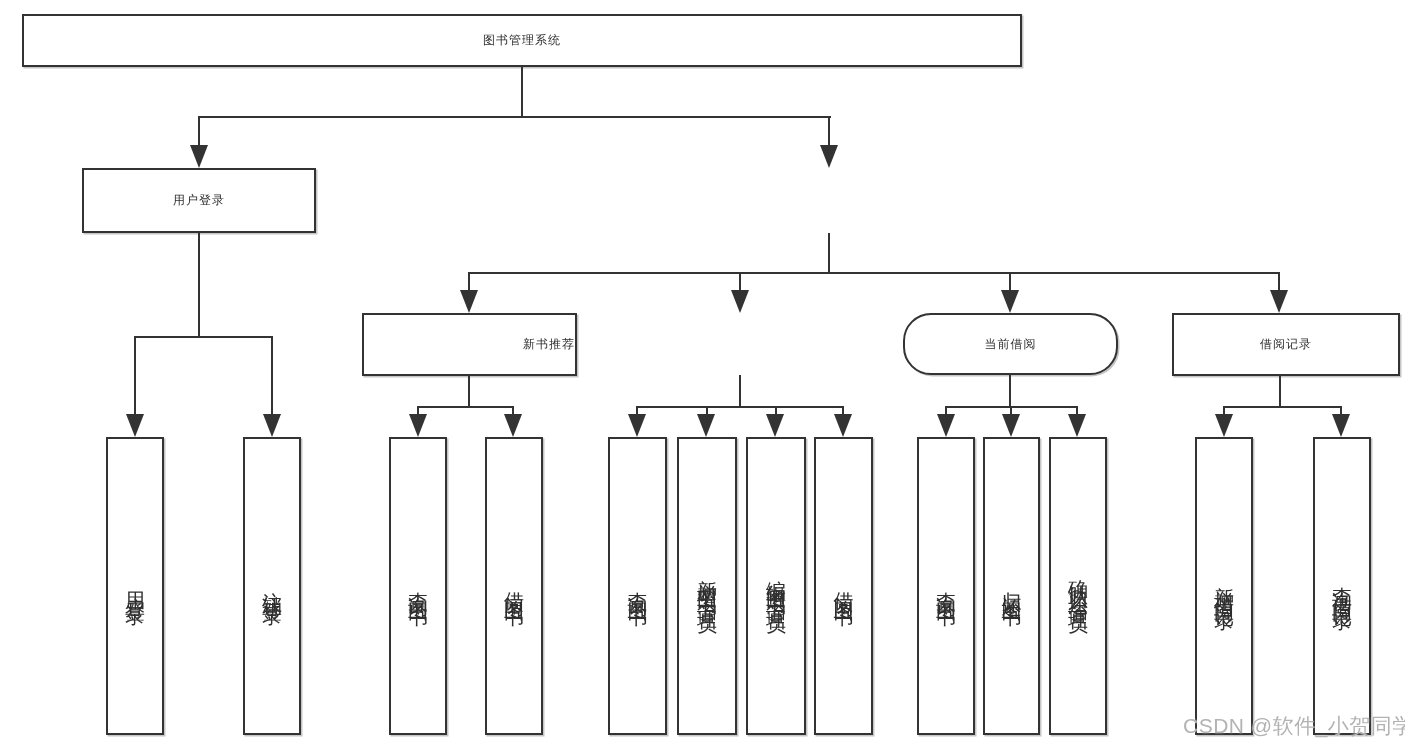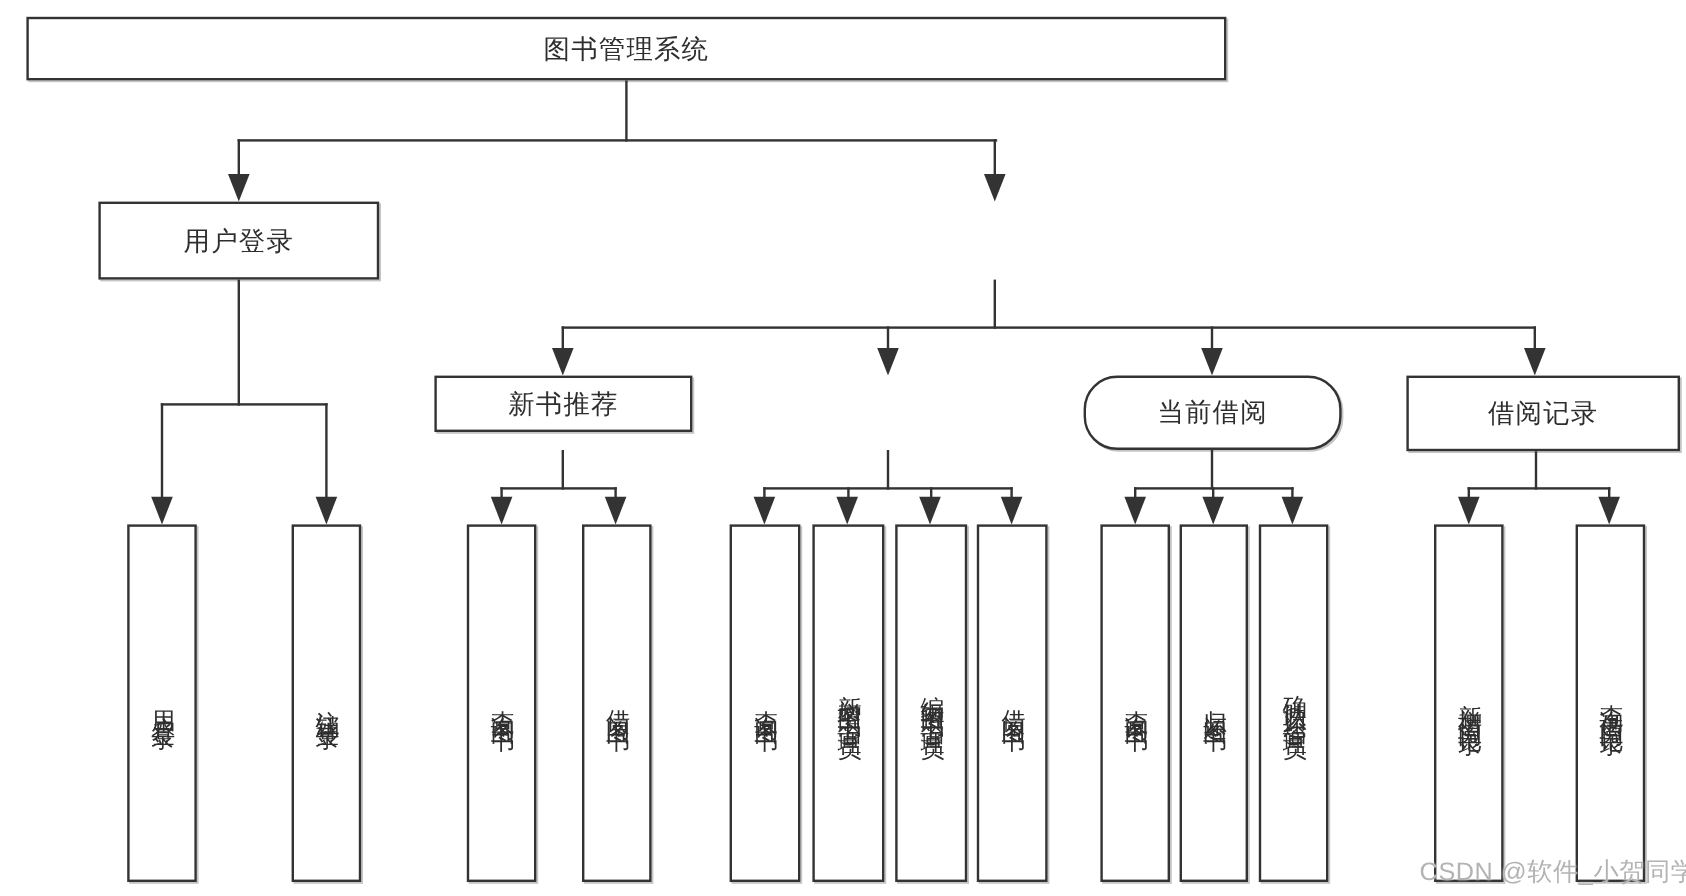--- a/index.html
+++ b/index.html
@@ -19,7 +19,7 @@
     display:flex;align-items:center;justify-content:center;
   }
   .hlabel{
-    font-size:22px;color:#2e2e2e;letter-spacing:1px;white-space:nowrap;
+    font-size:12px;color:#2e2e2e;letter-spacing:1px;white-space:nowrap;
   }
   .vlabel{
     writing-mode:vertical-rl;

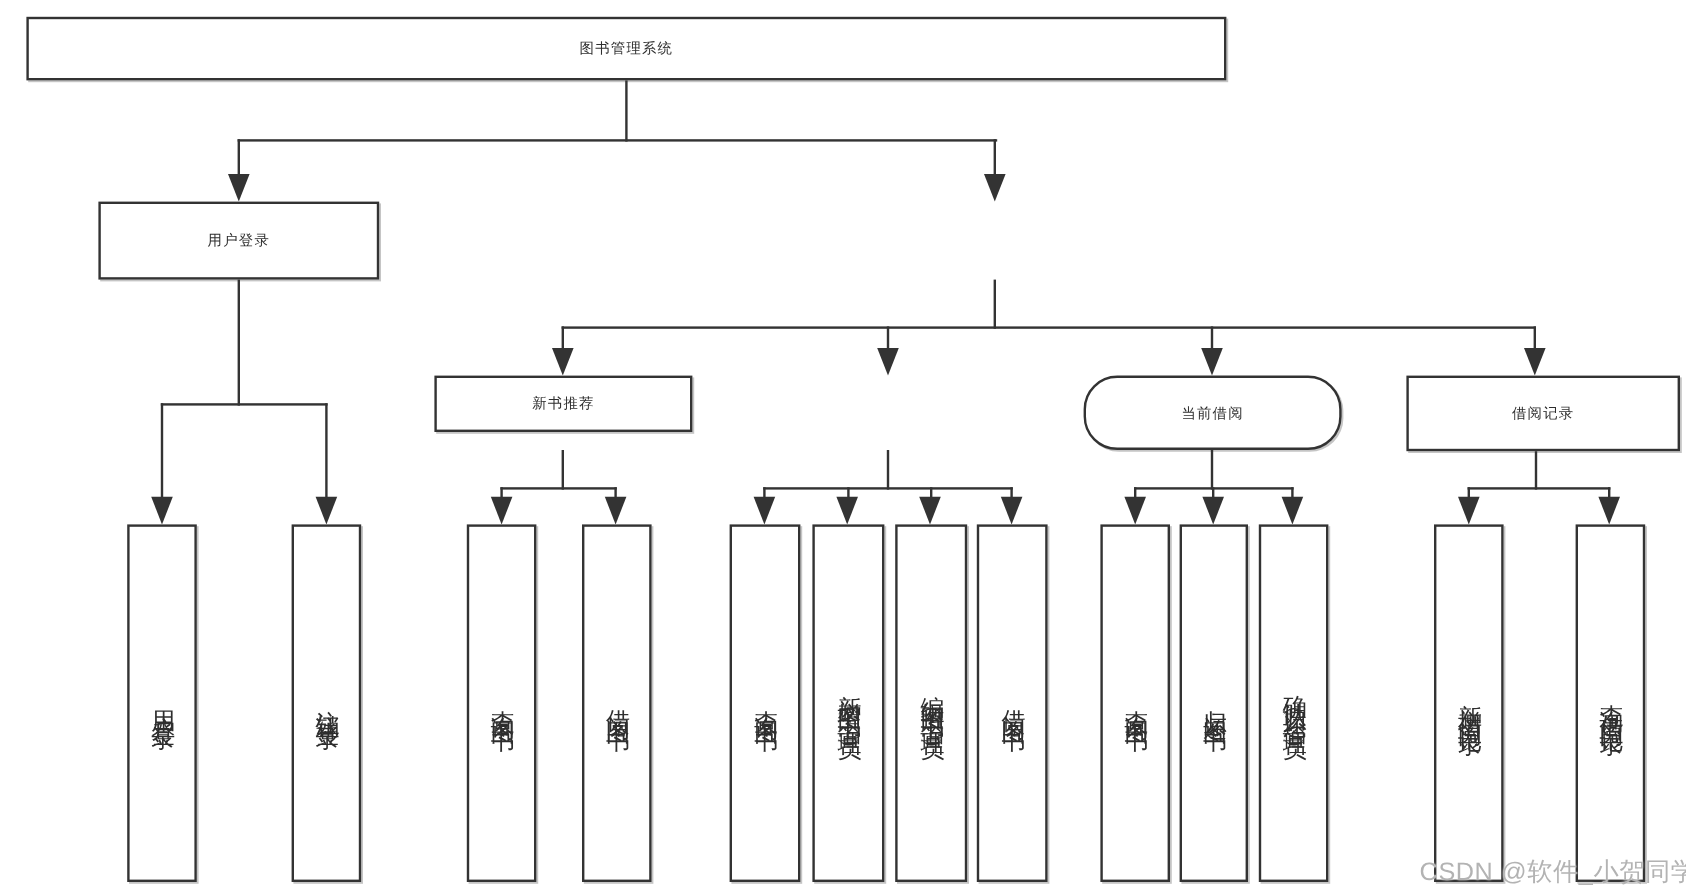--- a/index.html
+++ b/index.html
@@ -80,7 +80,7 @@
   <div class="arrow" style="left:1001px;top:290px;"></div>
   <div class="arrow" style="left:1270px;top:290px;"></div>
 
-  <div class="box" style="left:362px;top:313px;width:215px;height:47px;">
+  <div class="box" style="left:362px;top:313px;width:215px;height:63px;justify-content:flex-end;">
     <span class="hlabel">新书推荐</span>
   </div>
   <div class="box" style="left:903px;top:313px;width:215px;height:62px;border-radius:28px;">

